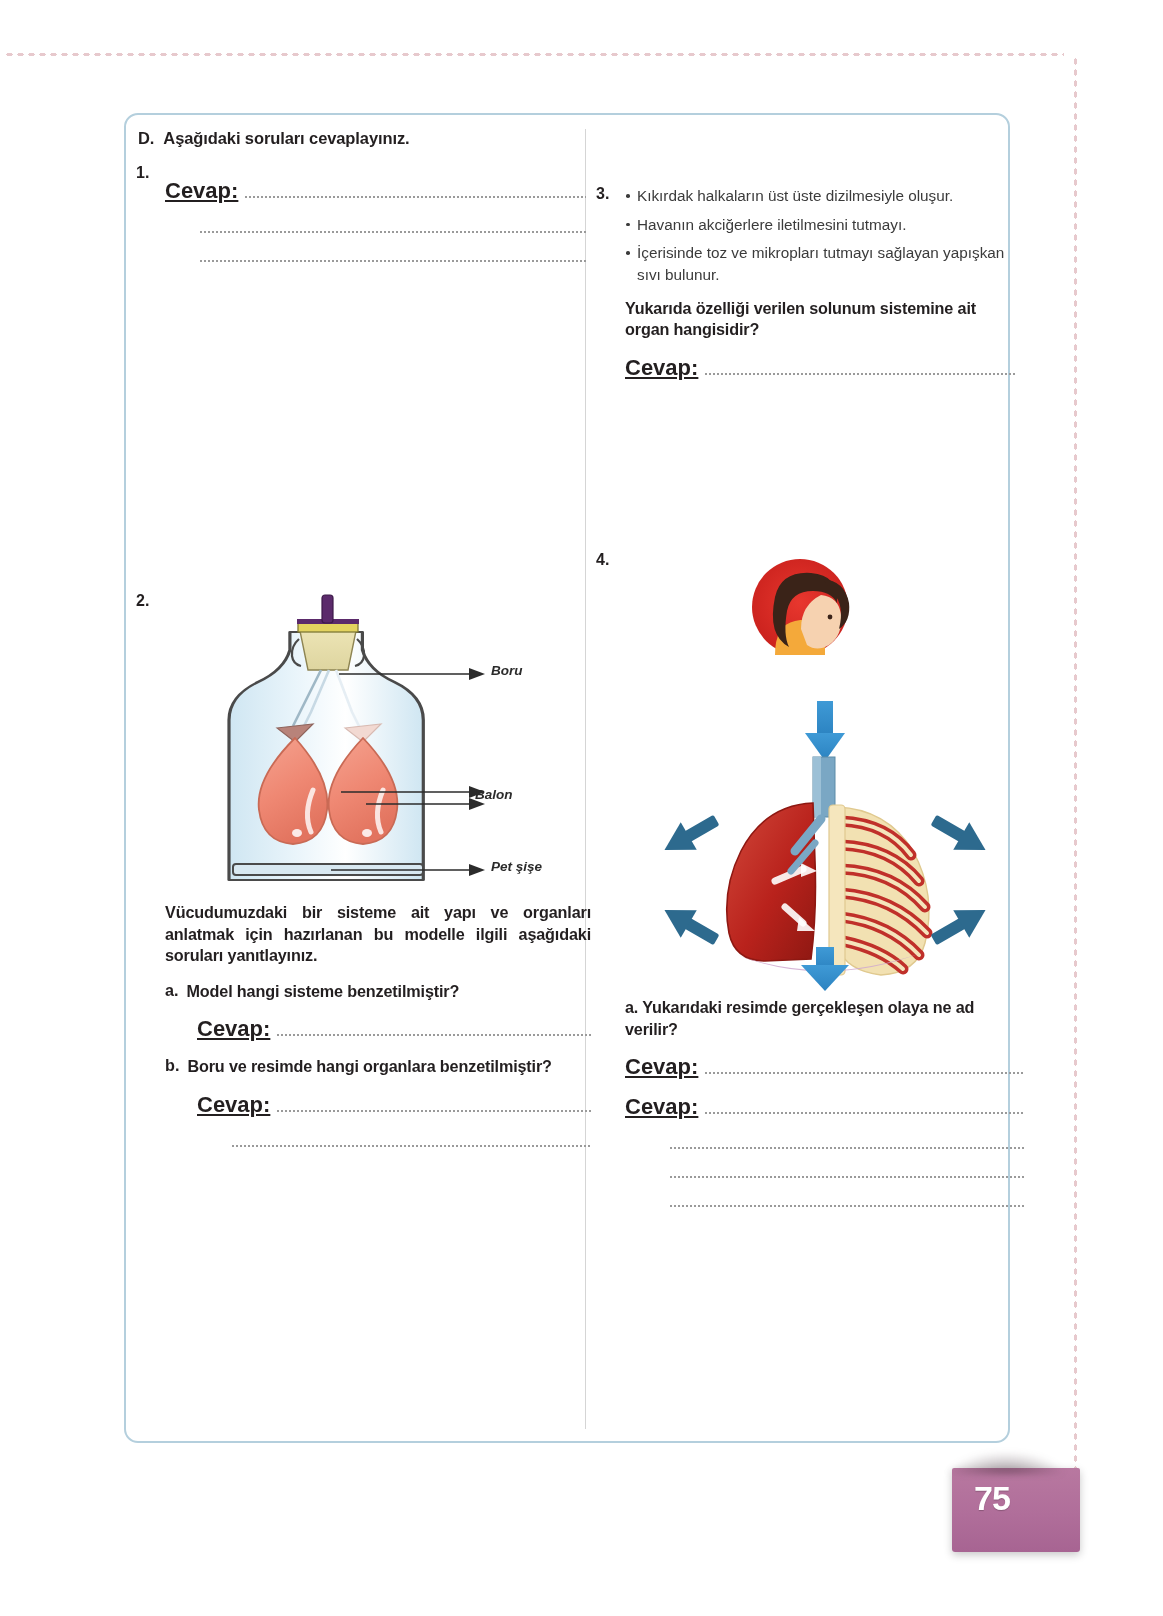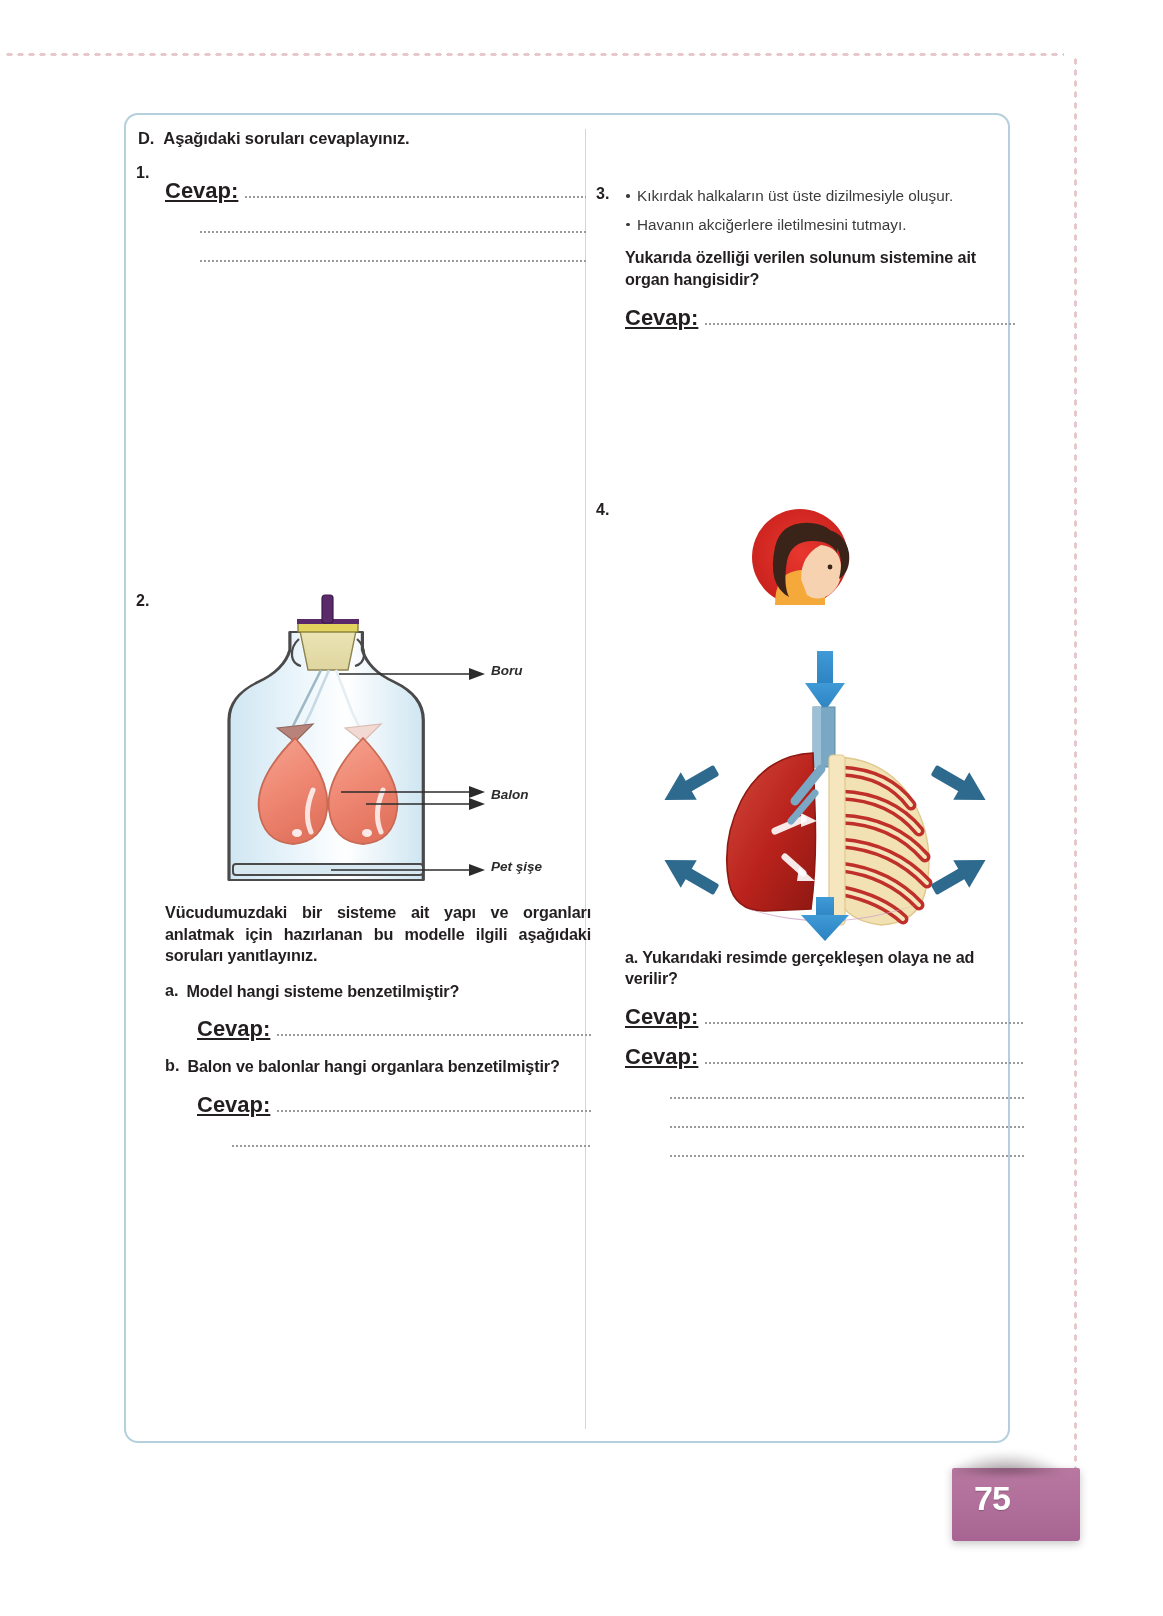--- a/index.html
+++ b/index.html
@@ -338,6 +338,7 @@
         <ul class="bullets">
           <li>Kıkırdak halkaların üst üste dizilmesiyle oluşur.</li>
           <li>Havanın akciğerlere iletilmesini tutmayı.</li>
+          <li>İçerisinde toz ve mikropları tutmayı sağlayan yapışkan sıvı bulunur.</li>
         </ul>
         <p class="q-strong nojust" style="margin-top:12px;">Yukarıda özelliği verilen solunum sistemine ait organ hangisidir?</p>
         <div class="cevap-row">

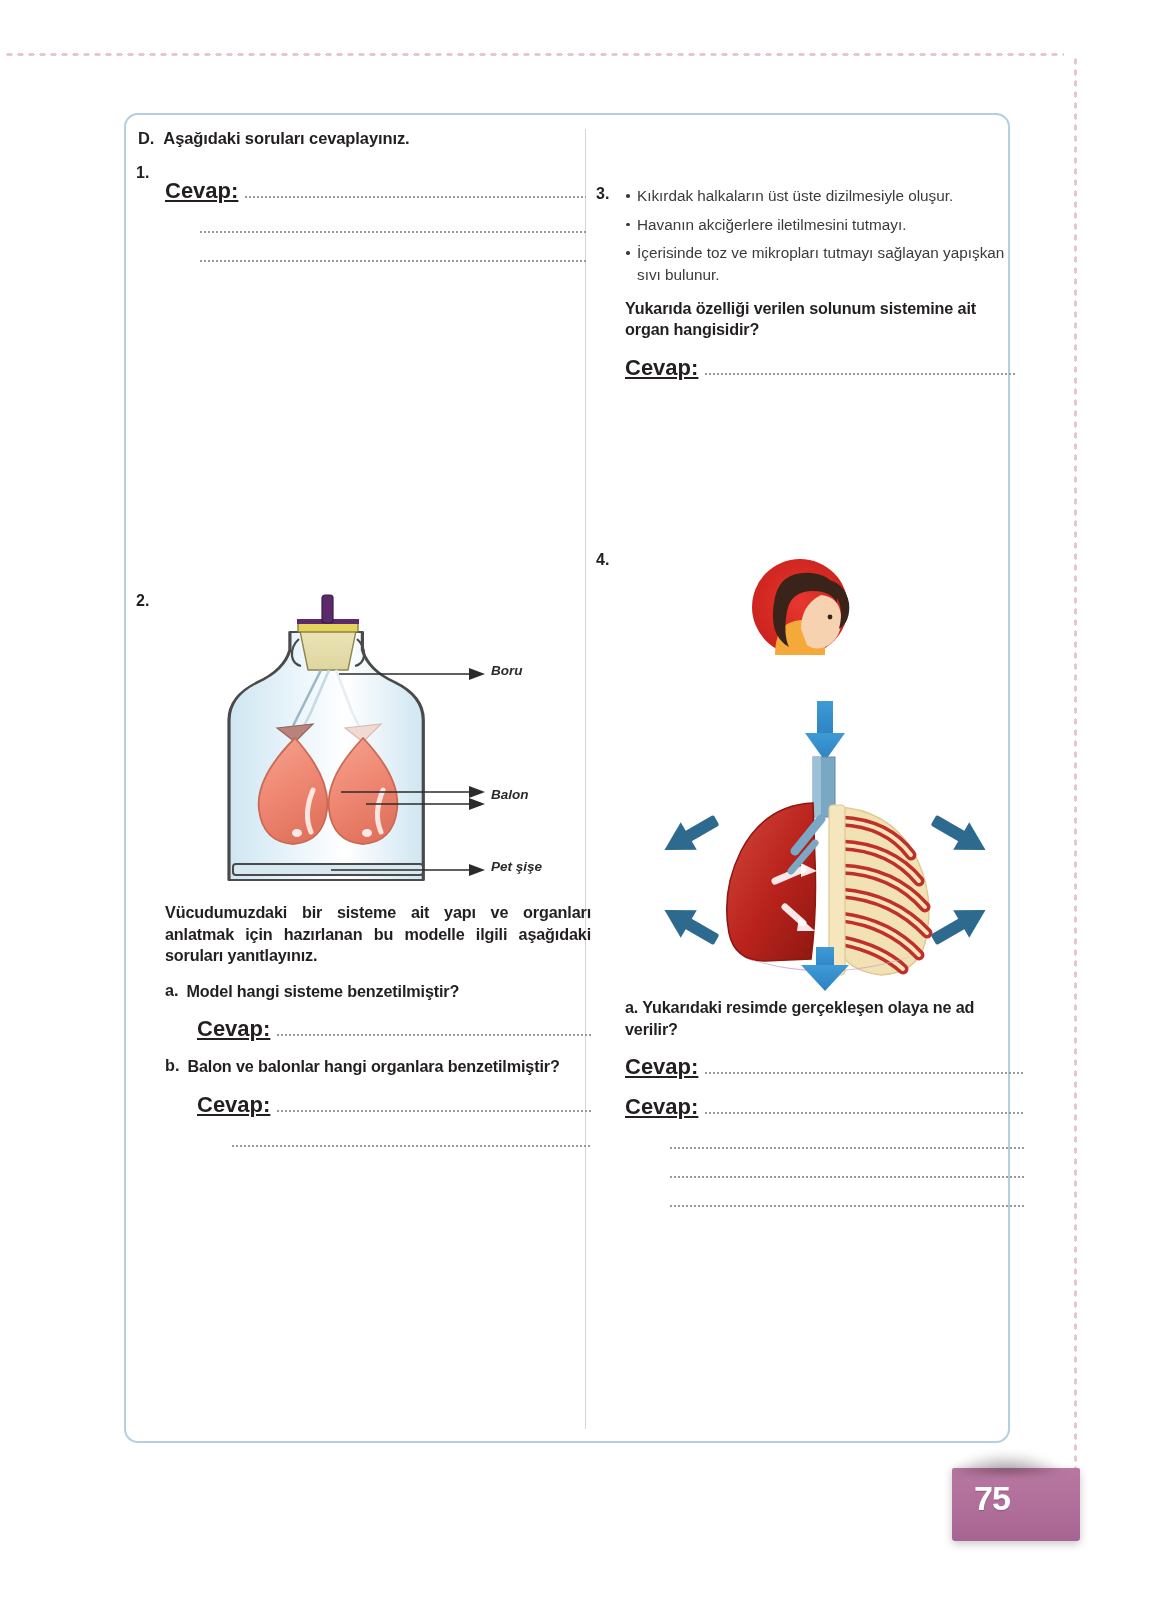--- a/index.html
+++ b/index.html
@@ -297,7 +297,7 @@
           </svg>
 
           <span class="fig-label" style="left:320px; top:71px;">Boru</span>
-          <span class="fig-label" style="left:320px; top:195px;">Balon</span>
+          <span class="fig-label" style="left:304px; top:195px;">Balon</span>
           <span class="fig-label" style="left:320px; top:267px;">Pet şişe</span>
         </div>
 

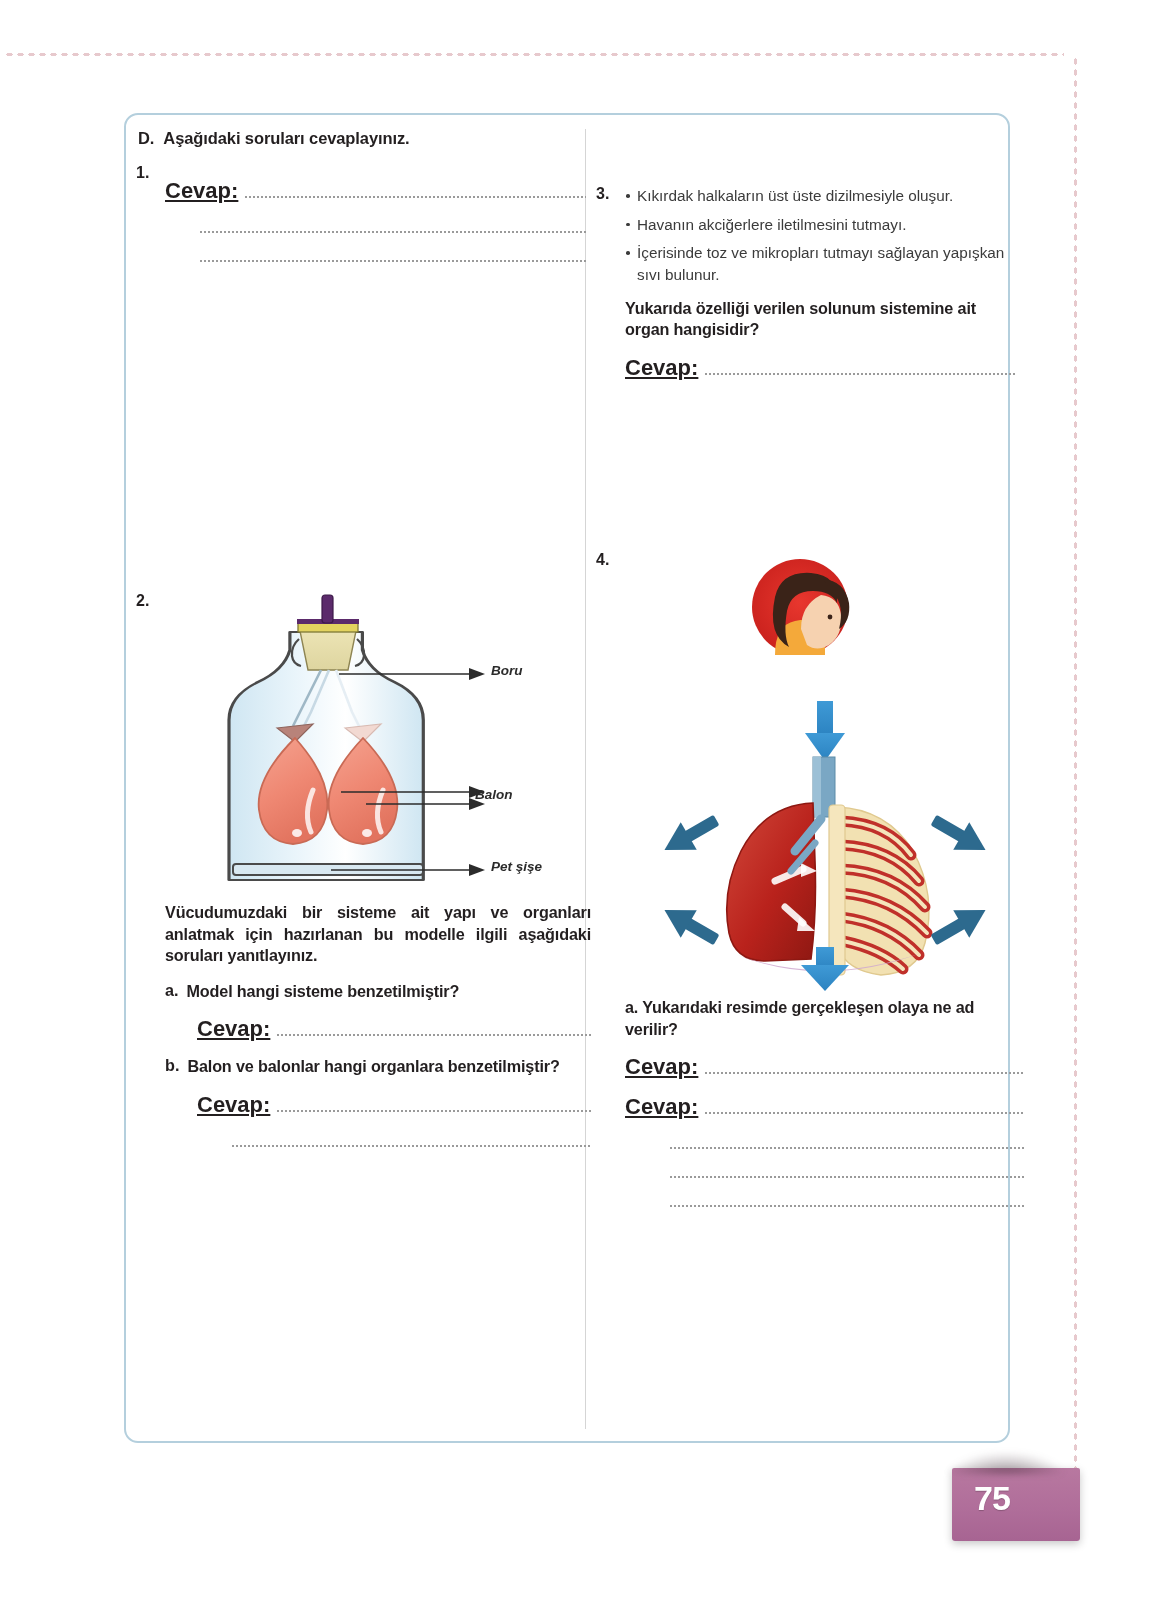--- a/index.html
+++ b/index.html
@@ -317,7 +317,7 @@
         <div class="sub-list">
           <div class="sub-row">
             <span class="sub-letter">b.</span>
-            <p class="q-strong nojust">Balon ve balonlar hangi organlara benzetilmiştir?</p>
+            <p class="q-strong nojust">Boru ve resimde hangi organlara benzetilmiştir?</p>
           </div>
           <div class="cevap-row indent-ans">
             <span class="cevap-label">Cevap:</span>

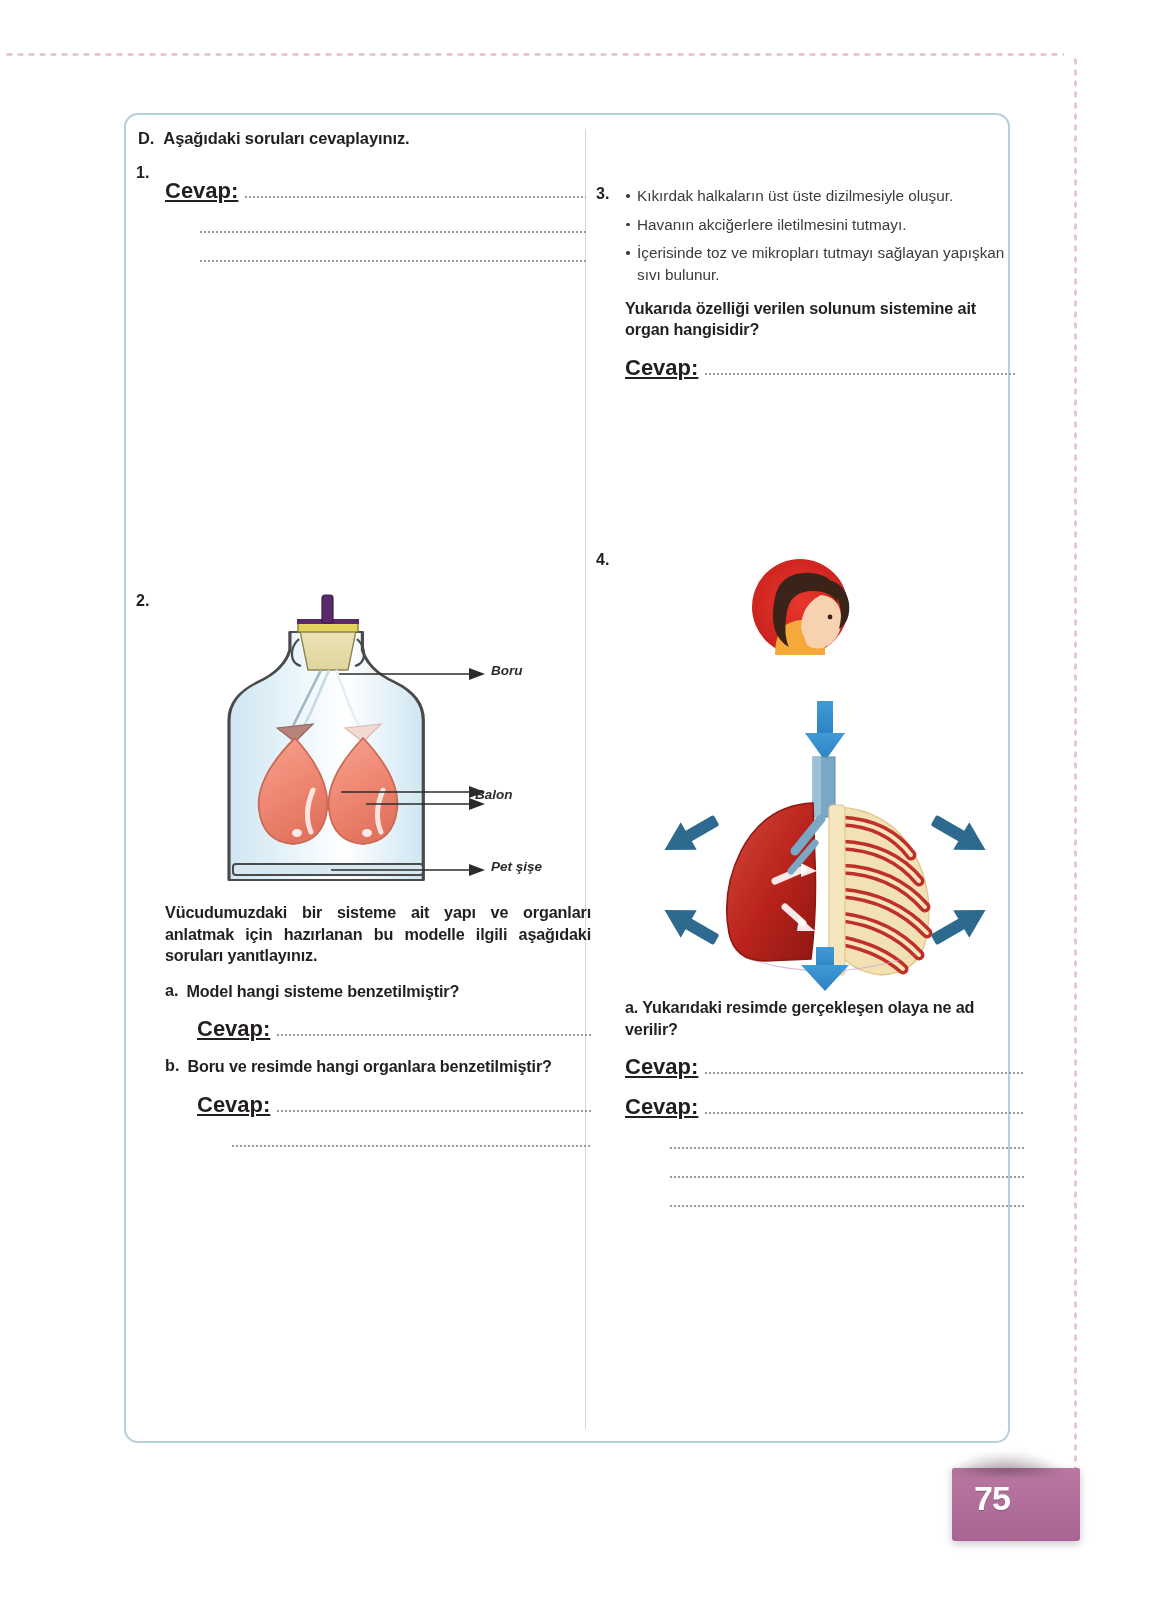--- a/index.html
+++ b/index.html
@@ -176,7 +176,7 @@
     left: 952px;
     top: 1468px;
     width: 128px;
-    height: 73px;
+    height: 84px;
     background: linear-gradient(180deg, #b878a0 0%, #b06e9a 55%, #a76492 100%);
     border-radius: 2px 2px 3px 3px;
     box-shadow: 0 3px 9px rgba(0,0,0,0.22);

